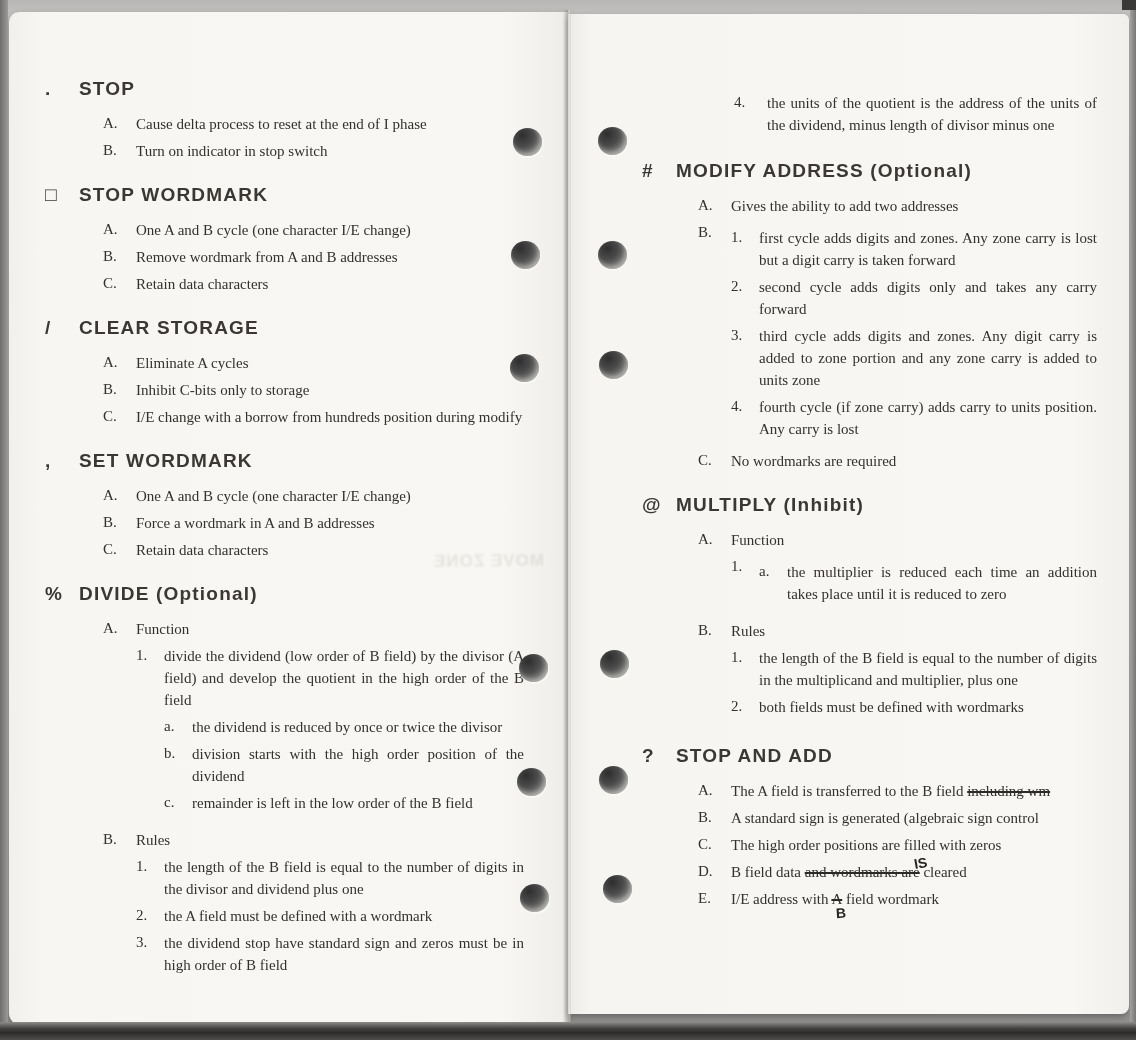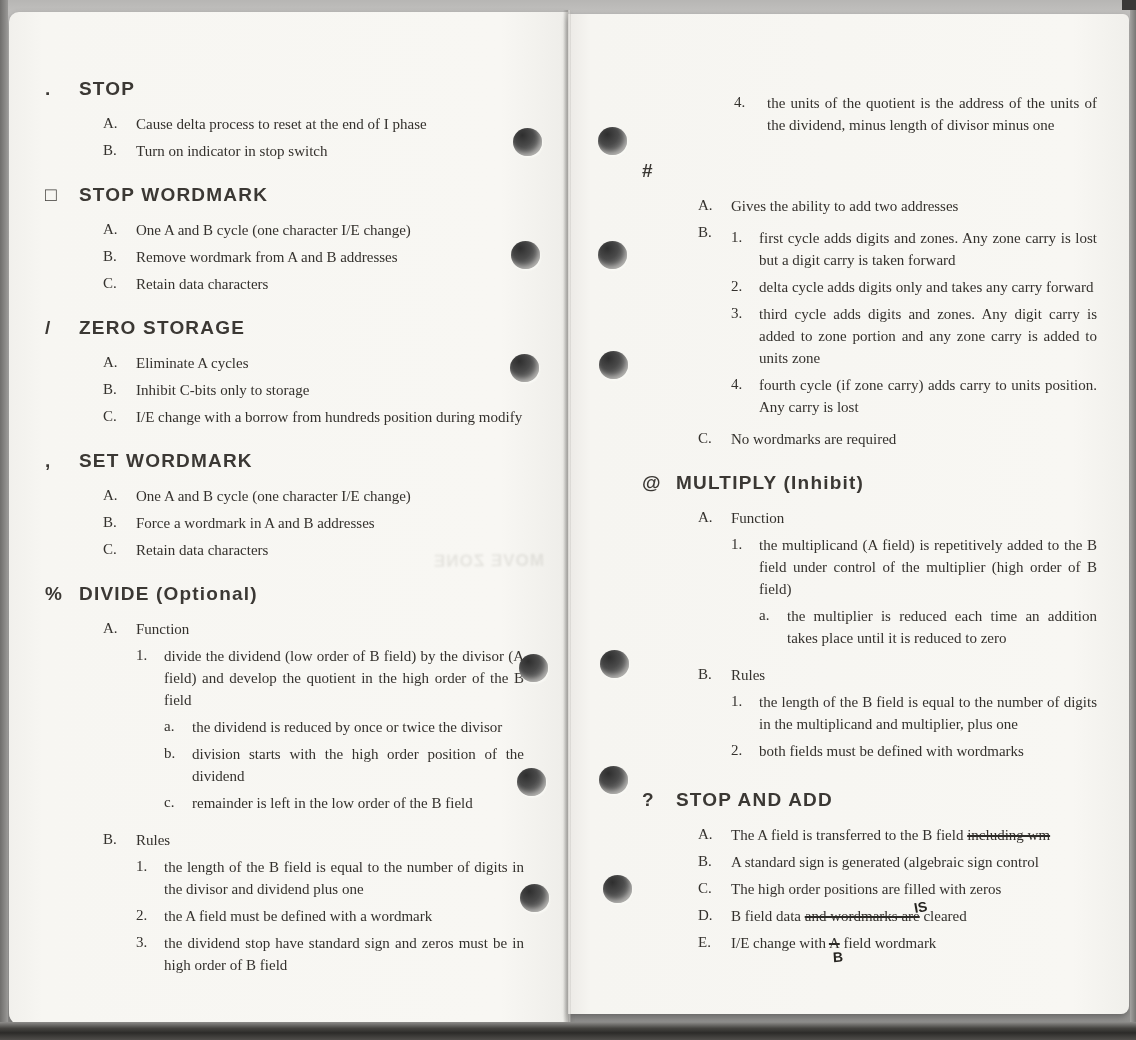--- a/index.html
+++ b/index.html
@@ -261,6 +261,7 @@
           <div class="section">
             <div class="sec-head">
               <span class="sec-sym">#</span>
+              <span class="sec-title">MODIFY ADDRESS (Optional)</span>
             </div>
             <div class="items">
               <div class="item">

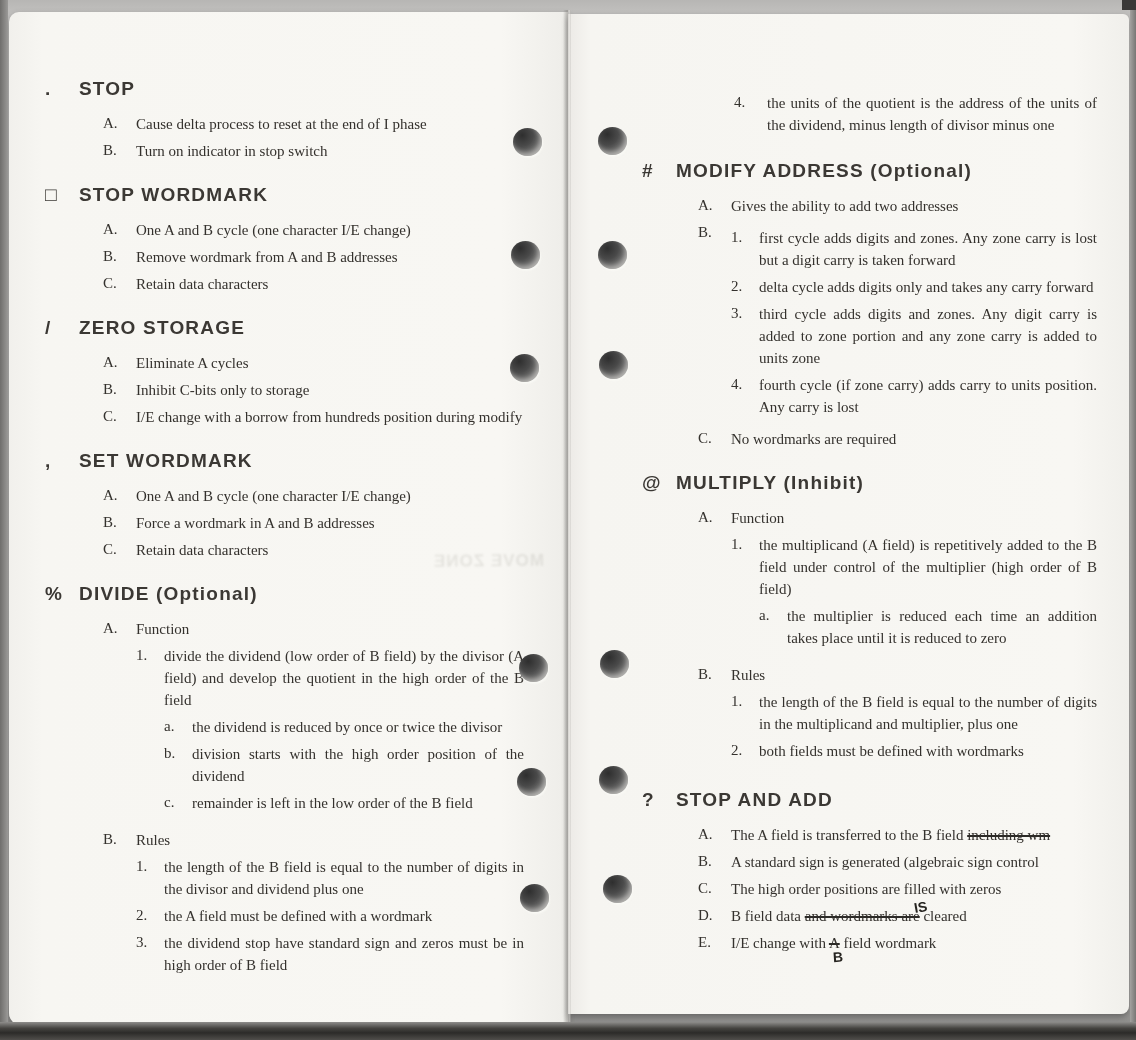--- a/index.html
+++ b/index.html
@@ -283,7 +283,7 @@
                     <div class="item">
                       <span class="item-label">2.</span>
                       <div class="item-body">
-                        <div class="item-text">delta cycle adds digits only and takes any carry forward</div>
+                        <div class="item-text">second cycle adds digits only and takes any carry forward</div>
                       </div>
                     </div>
                     <div class="item">

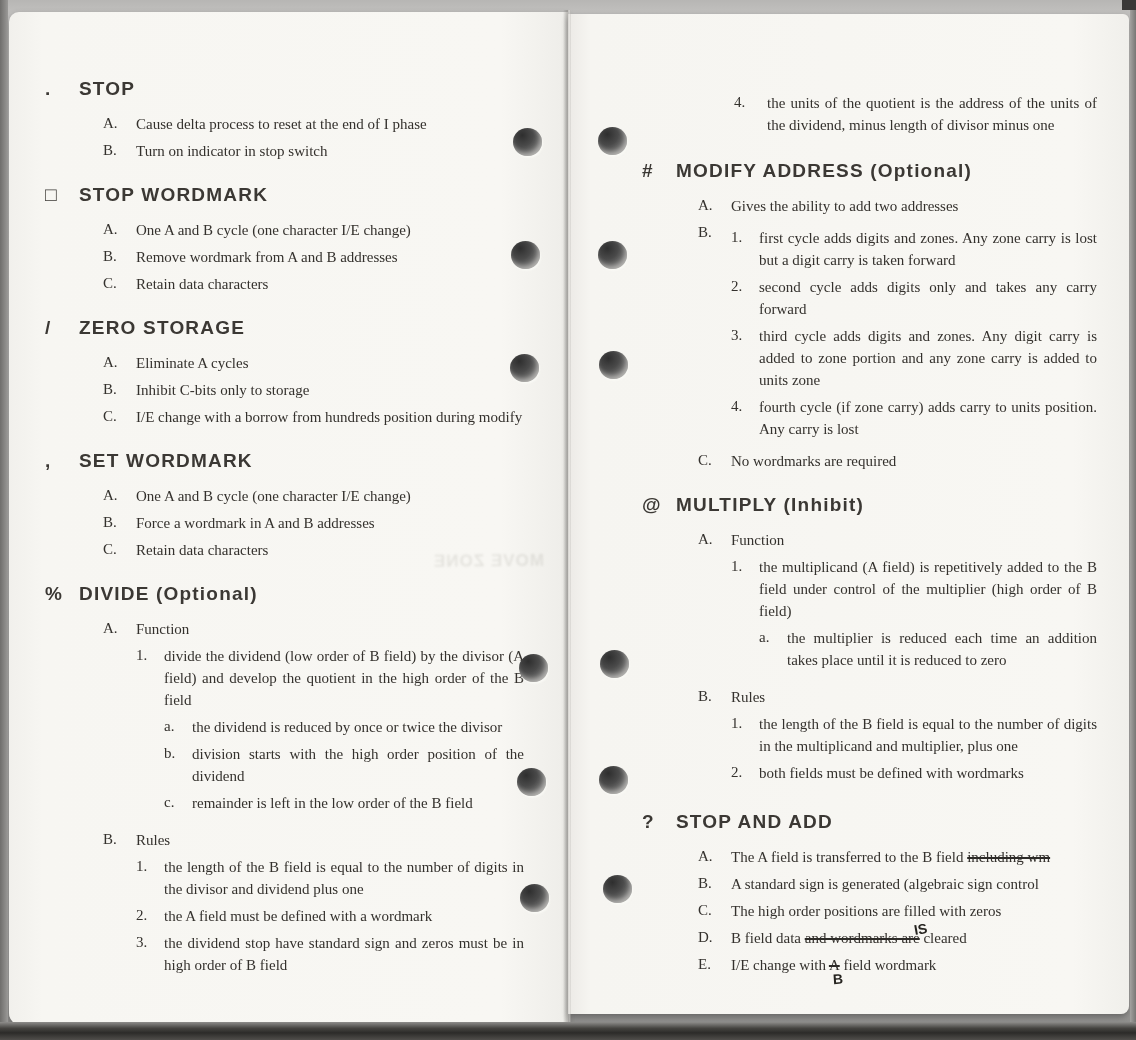--- a/index.html
+++ b/index.html
@@ -125,7 +125,7 @@
           <div class="section">
             <div class="sec-head">
               <span class="sec-sym">/</span>
-              <span class="sec-title">ZERO STORAGE</span>
+              <span class="sec-title">CLEAR STORAGE</span>
             </div>
             <div class="items">
               <div class="item">

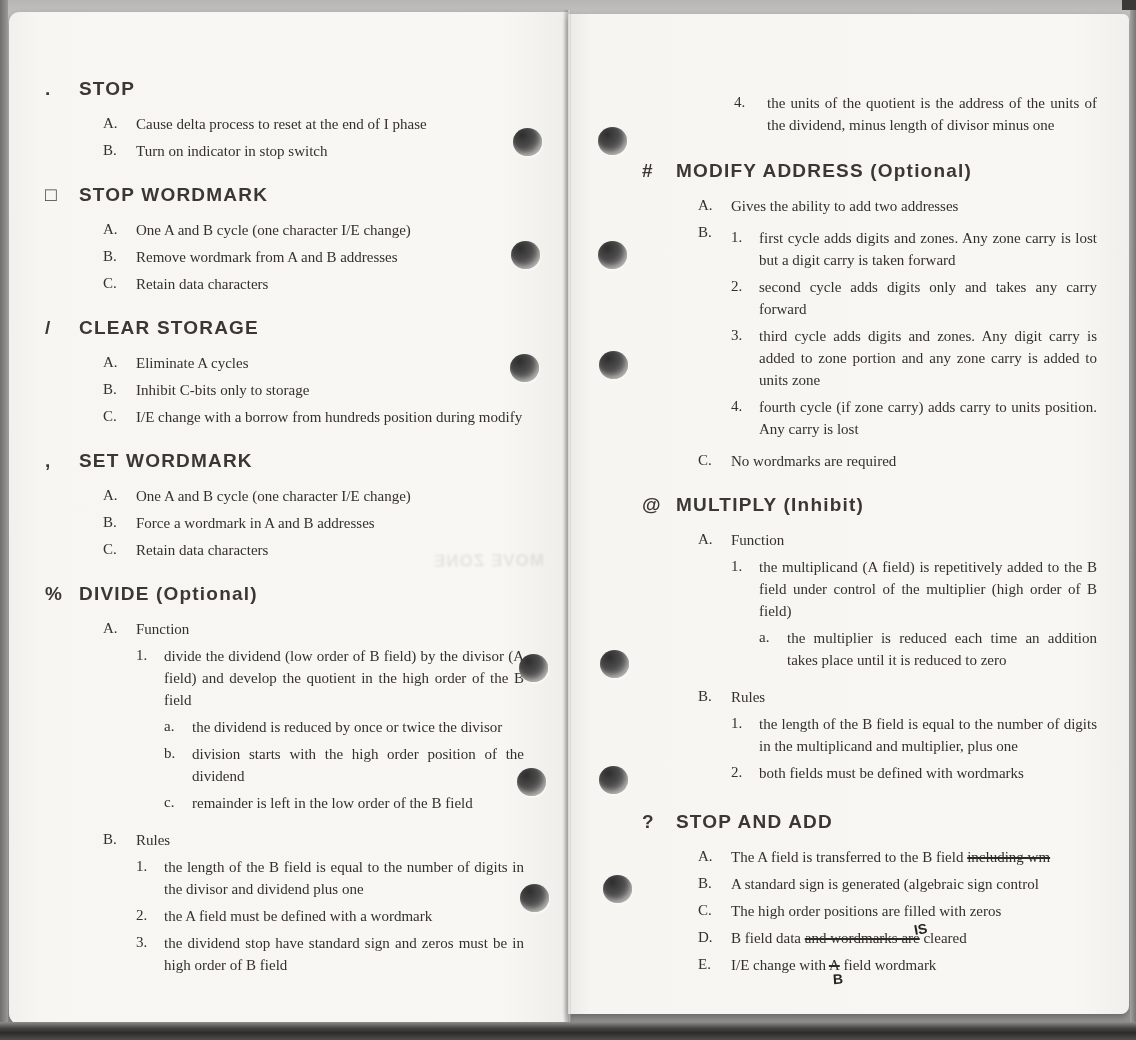--- a/index.html
+++ b/index.html
@@ -323,7 +323,6 @@
                     <div class="item">
                       <span class="item-label">1.</span>
                       <div class="item-body">
-                        <div class="item-text">the multiplicand (A field) is repetitively added to the B field under control of the multiplier (high order of B field)</div>
                         <div class="children">
                           <div class="item">
                             <span class="item-label">a.</span>

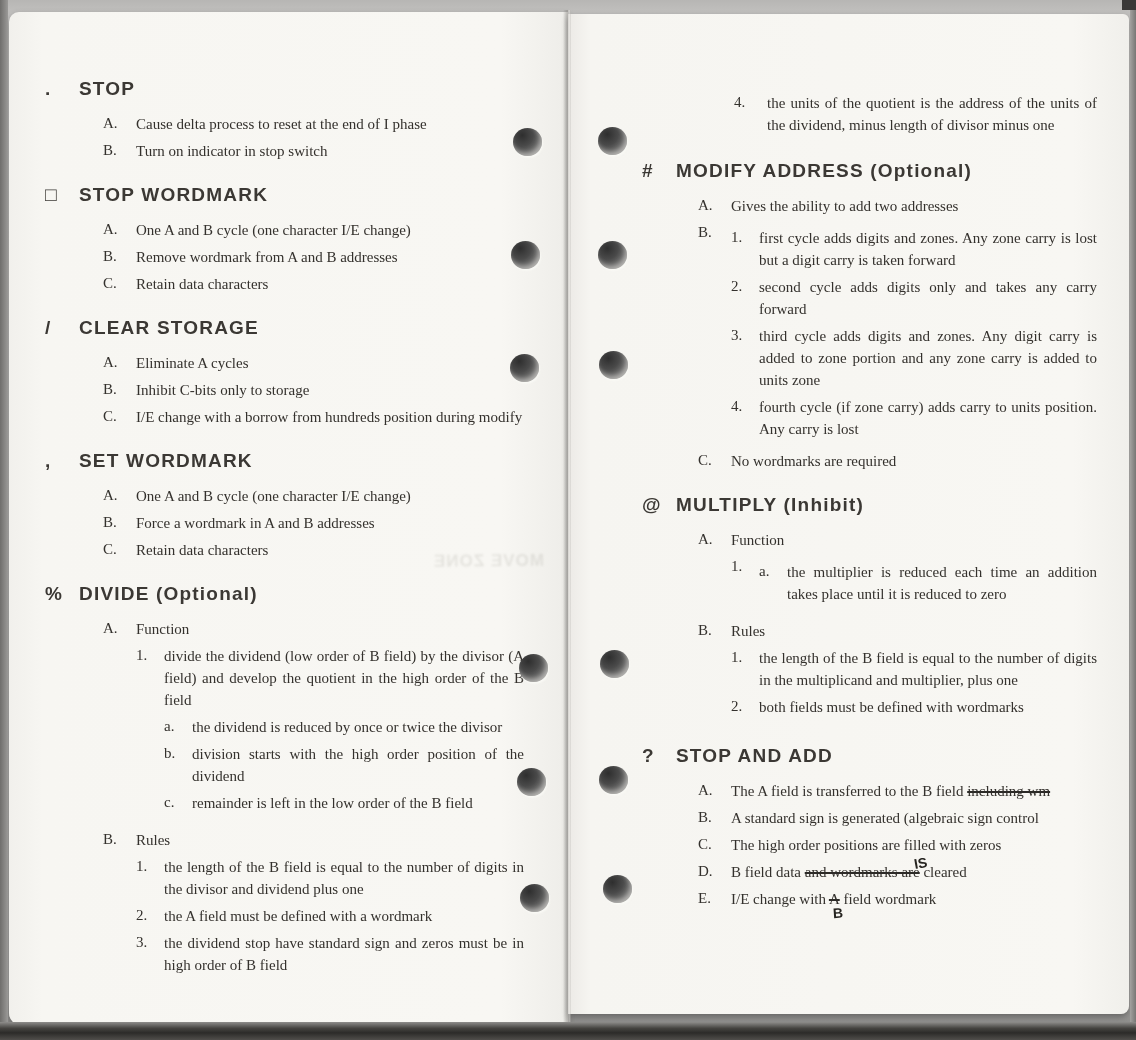--- a/index.html
+++ b/index.html
@@ -391,7 +391,7 @@
               <div class="item">
                 <span class="item-label">E.</span>
                 <div class="item-body">
-                  <div class="item-text"><span>I/E change with </span><span class="struck">A<span class="note below">B</span></span><span> field wordmark</span></div>
+                  <div class="item-text"><span>I/E address with </span><span class="struck">A<span class="note below">B</span></span><span> field wordmark</span></div>
                 </div>
               </div>
             </div>

